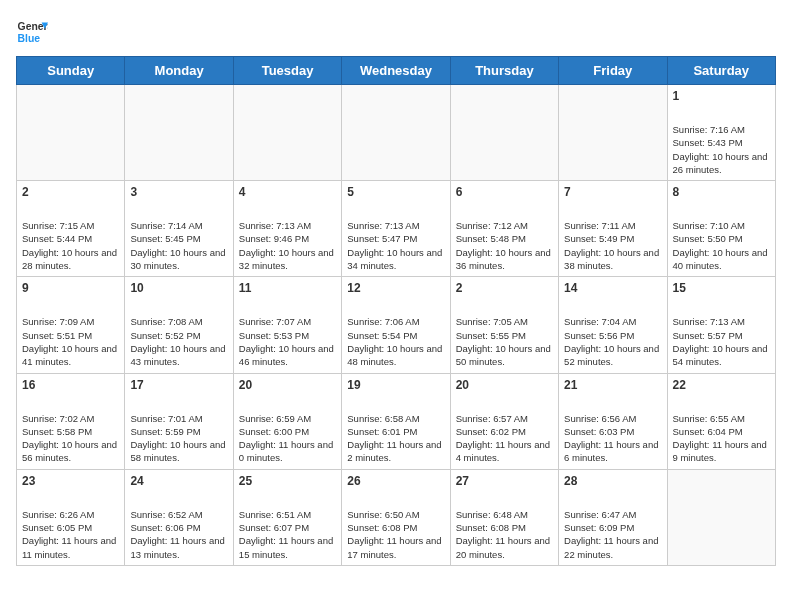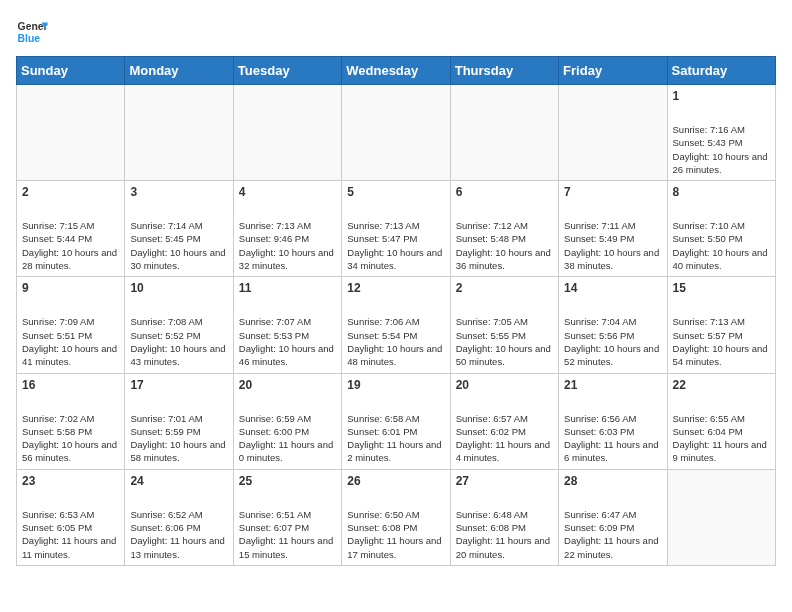--- a/index.html
+++ b/index.html
@@ -49,7 +49,7 @@
       font-size: 13px;
       font-weight: bold;
       padding: 6px 4px;
-      text-align: left;
+      text-align: center;
       border: 1px solid #2060a0;
     }
     .calendar td {

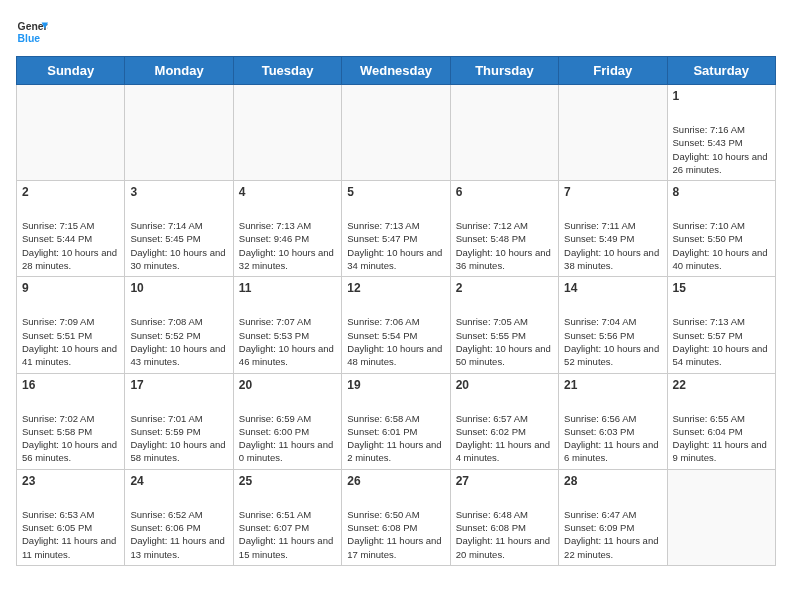--- a/index.html
+++ b/index.html
@@ -260,7 +260,7 @@
       <tr class="week-row">
         <td>
           <span class="day-num">23</span>
-          <div class="day-info">Sunrise: 6:53 AM
+          <div class="day-info">Sunrise: 6:26 AM
 Sunset: 6:05 PM
 Daylight: 11 hours and 11 minutes.</div>
         </td>

